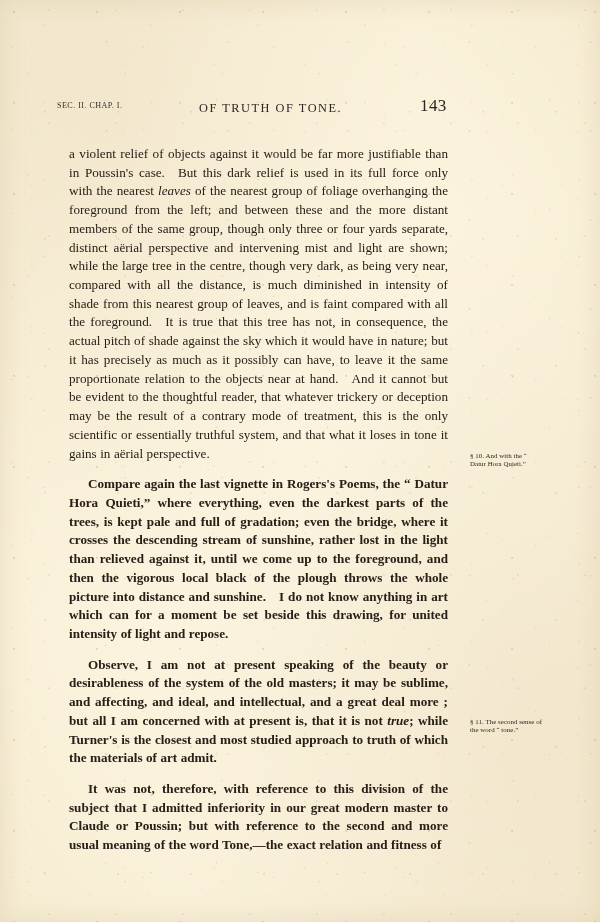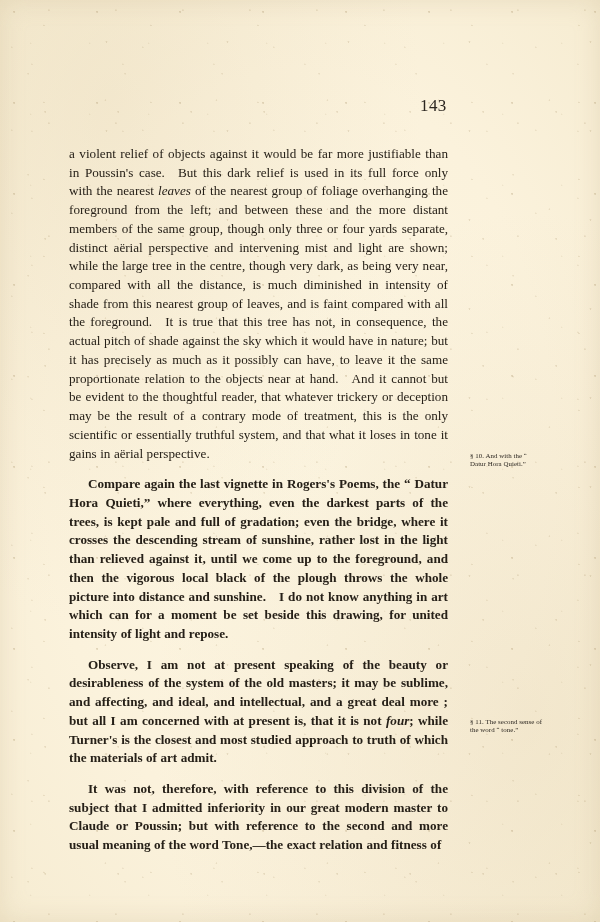--- a/index.html
+++ b/index.html
@@ -139,6 +139,10 @@
   <div id="page-grain"></div>
   <div id="page-edge"></div>
 
+  <div id="running-head">
+    <span class="head-sec">SEC. II. CHAP. I.</span>
+    <span class="head-title">OF TRUTH OF TONE.</span>
+  </div>
 
   <div id="page-number">143</div>
 

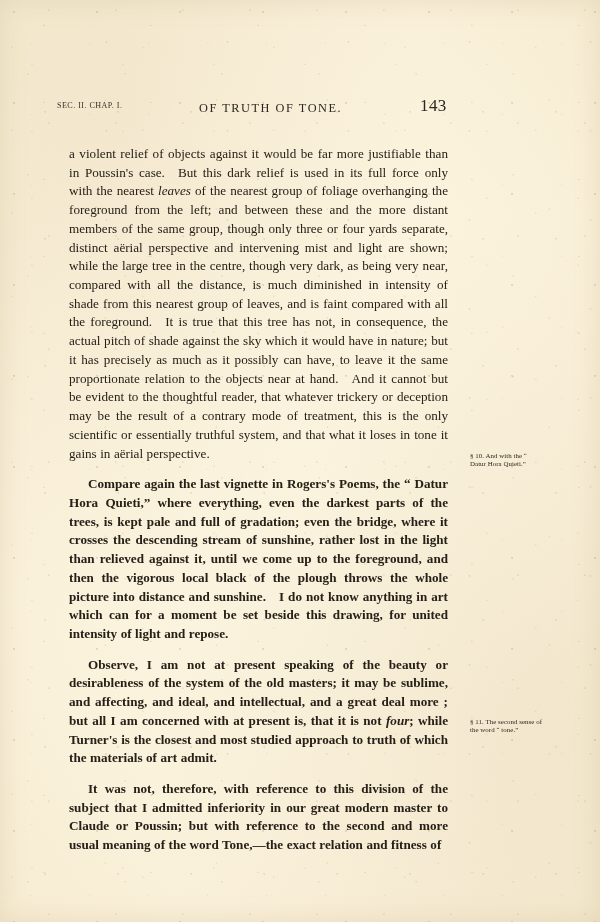--- a/index.html
+++ b/index.html
@@ -157,7 +157,7 @@
     </p>
 
     <p class="para indented">
-      <span>Observe, I am not at present speaking of the beauty or desirableness of the system of the old masters; it may be sublime, and affecting, and ideal, and intellectual, and a great deal more ; but all I am concerned with at present is, that it is not </span><i>four</i><span>; while Turner's is the closest and most studied approach to truth of which the materials of art admit.</span>
+      <span>Observe, I am not at present speaking of the beauty or desirableness of the system of the old masters; it may be sublime, and affecting, and ideal, and intellectual, and a great deal more ; but all I am concerned with at present is, that it is not </span><i>true</i><span>; while Turner's is the closest and most studied approach to truth of which the materials of art admit.</span>
     </p>
 
     <p class="para indented">

